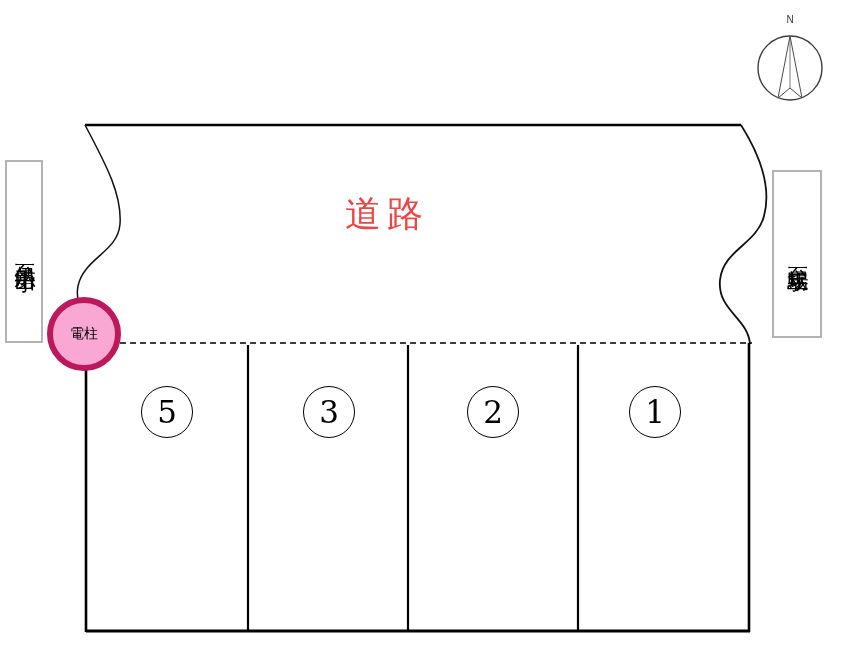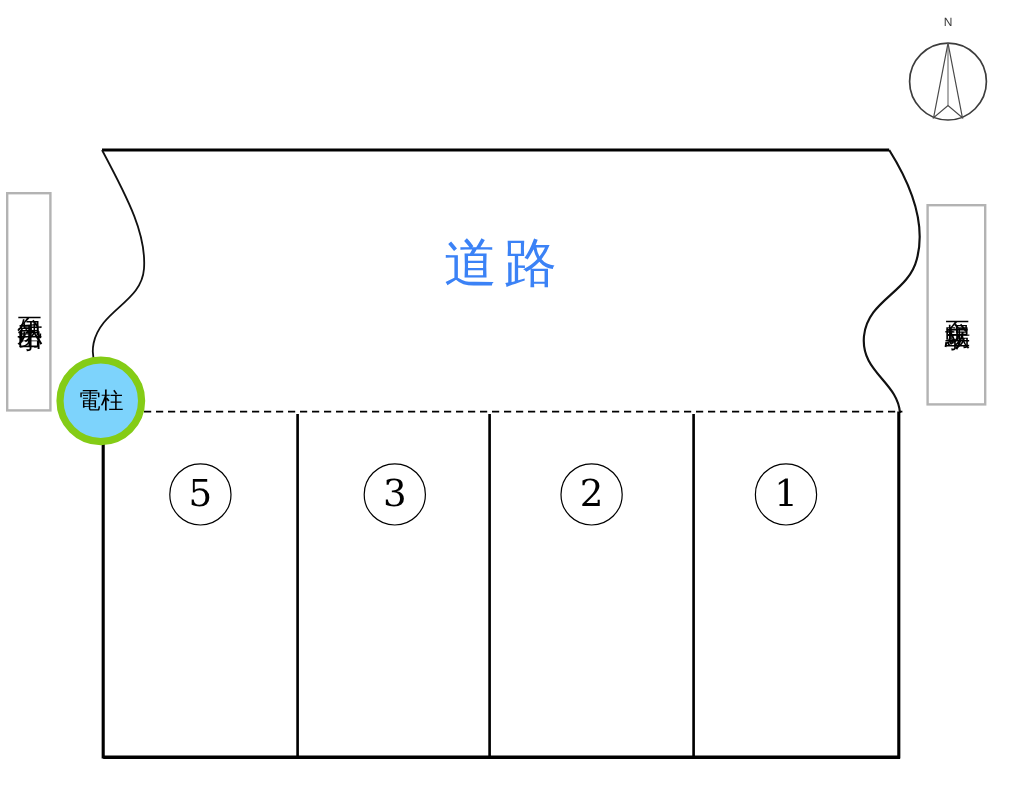--- a/index.html
+++ b/index.html
@@ -61,10 +61,10 @@
     left: 345px;
     top: 190px;
     width: 150px;
-    text-align: center;
-    font-size: 44px;
+    text-align: left;
+    font-size: 36px;
     letter-spacing: 6px;
-    color: #3b82f6;
+    color: #ef4444;
     font-family: "DejaVu Sans", "Liberation Sans", sans-serif;
   }
 

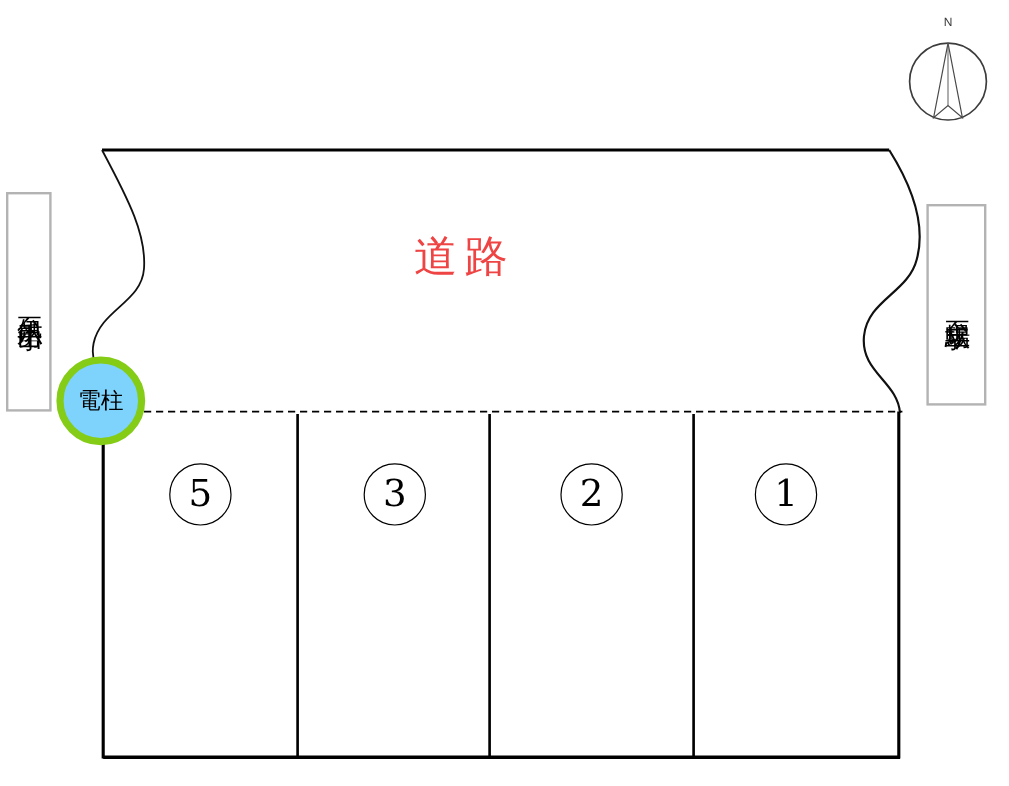--- a/index.html
+++ b/index.html
@@ -76,13 +76,13 @@
     width: 74px;
     height: 74px;
     box-sizing: border-box;
-    border: 6px solid #84cc16;
+    border: 6px solid #be185d;
     border-radius: 50%;
-    background: #7dd3fc;
+    background: #f9a8d4;
     display: flex;
     align-items: center;
     justify-content: center;
-    font-size: 19px;
+    font-size: 14px;
     letter-spacing: 0px;
     color: #000000;
     font-family: "DejaVu Sans", "Liberation Sans", sans-serif;

